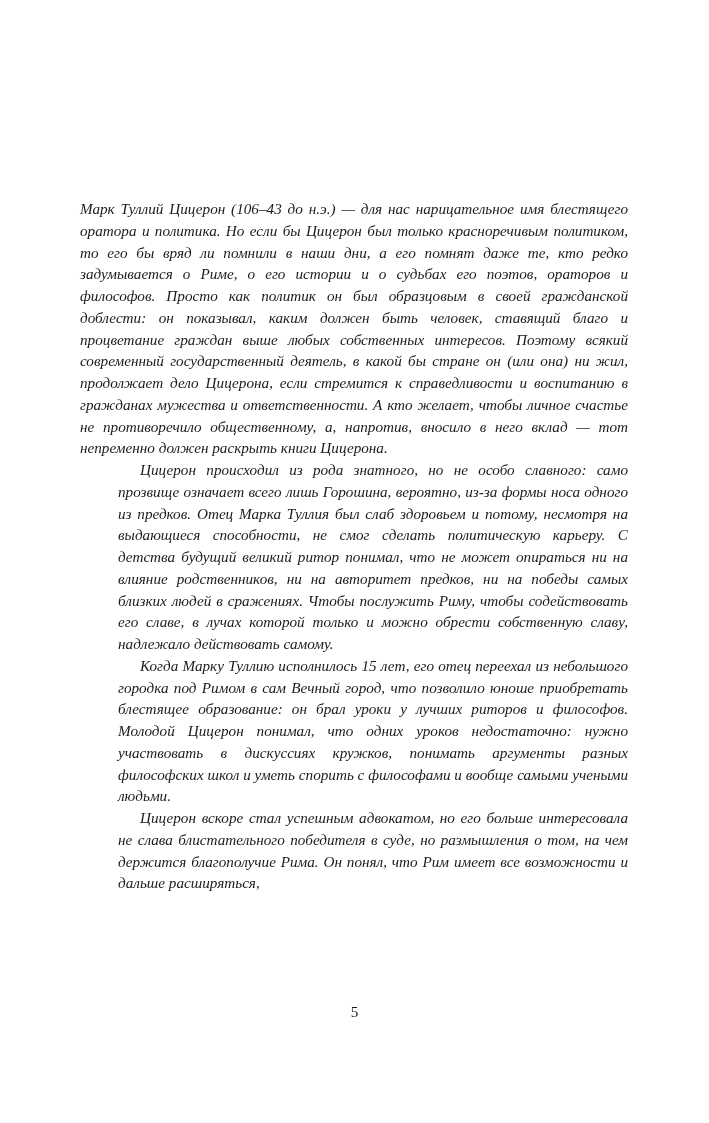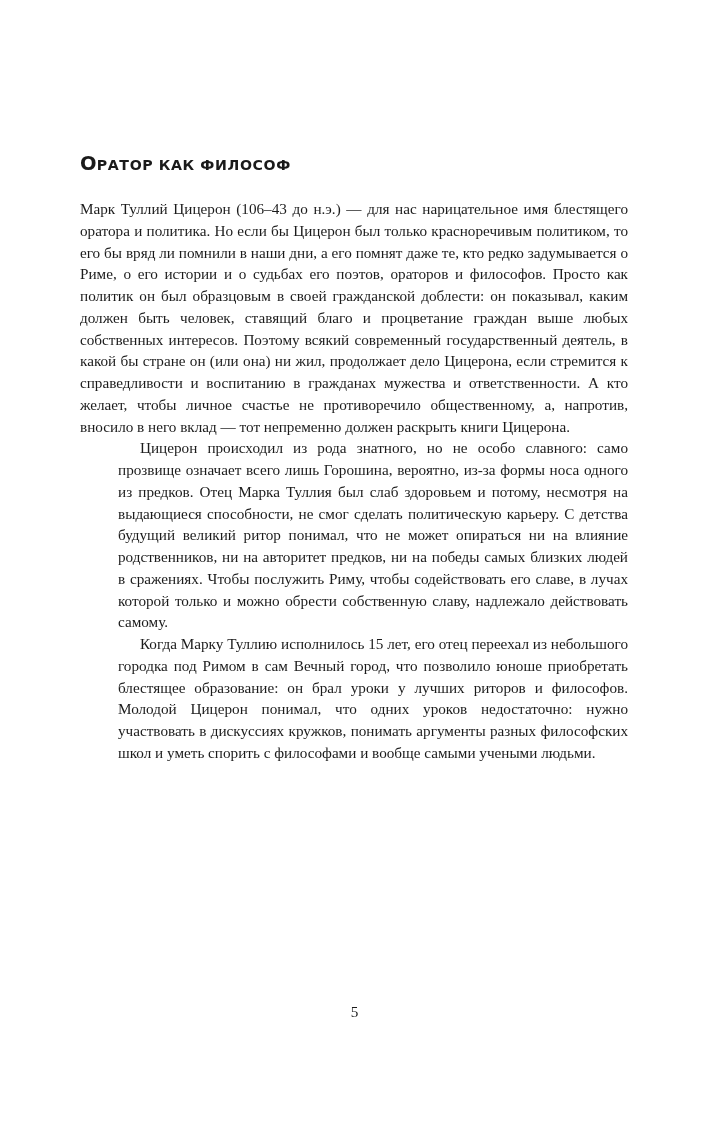--- a/index.html
+++ b/index.html
@@ -75,9 +75,6 @@
 
 <div class="page">
 
-  <h1 class="chapter-title">
-    <span class="drop">О</span><span>ратор как философ</span>
-  </h1>
 
   <div class="body-text">
     <p class="para">Марк Туллий Цицерон (106–43 до н.э.) — для нас нарицательное имя блестящего оратора и политика. Но если бы Цицерон был только красноречивым политиком, то его бы вряд ли помнили в наши дни, а его помнят даже те, кто редко задумывается о Риме, о его истории и о судьбах его поэтов, ораторов и философов. Просто как политик он был образцовым в своей гражданской доблести: он показывал, каким должен быть человек, ставящий благо и процветание граждан выше любых собственных интересов. Поэтому всякий современный государственный деятель, в какой бы стране он (или она) ни жил, продолжает дело Цицерона, если стремится к справедливости и воспитанию в гражданах мужества и ответственности. А кто желает, чтобы личное счастье не противоречило общественному, а, напротив, вносило в него вклад — тот непременно должен раскрыть книги Цицерона.</p>

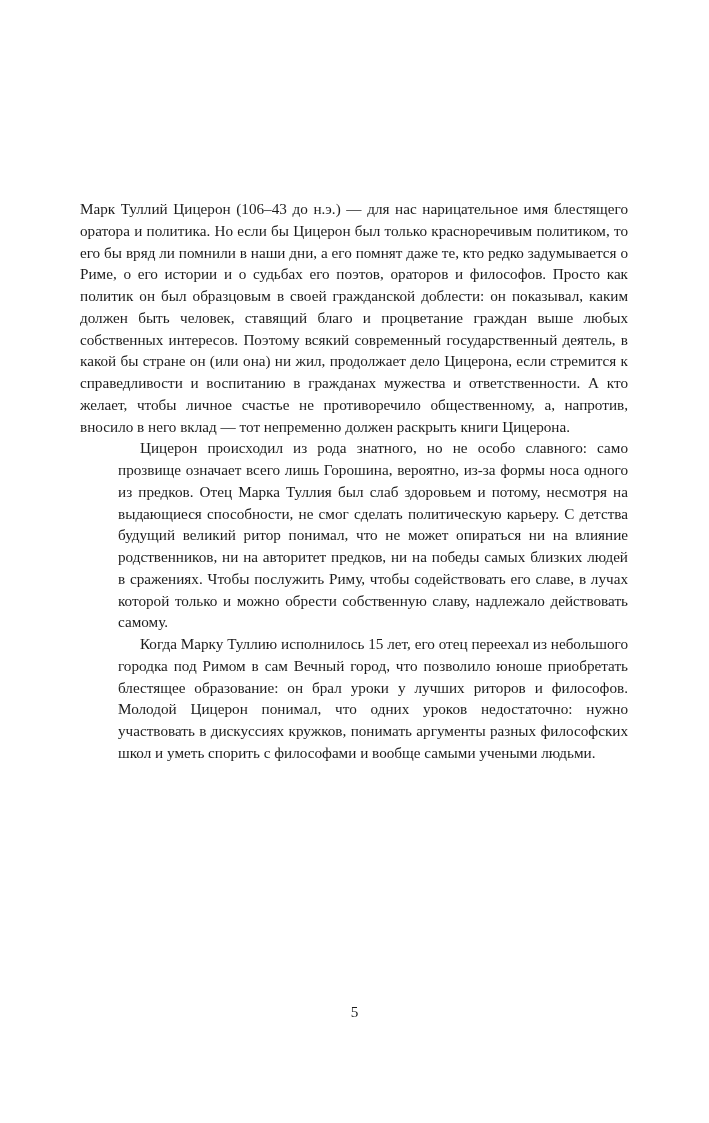--- a/index.html
+++ b/index.html
@@ -54,6 +54,7 @@
     text-justify: inter-word;
     hyphens: manual;
     color: #1b1b1b;
+    font-style: italic;
   }
   .para.indent {
     text-indent: 22px;

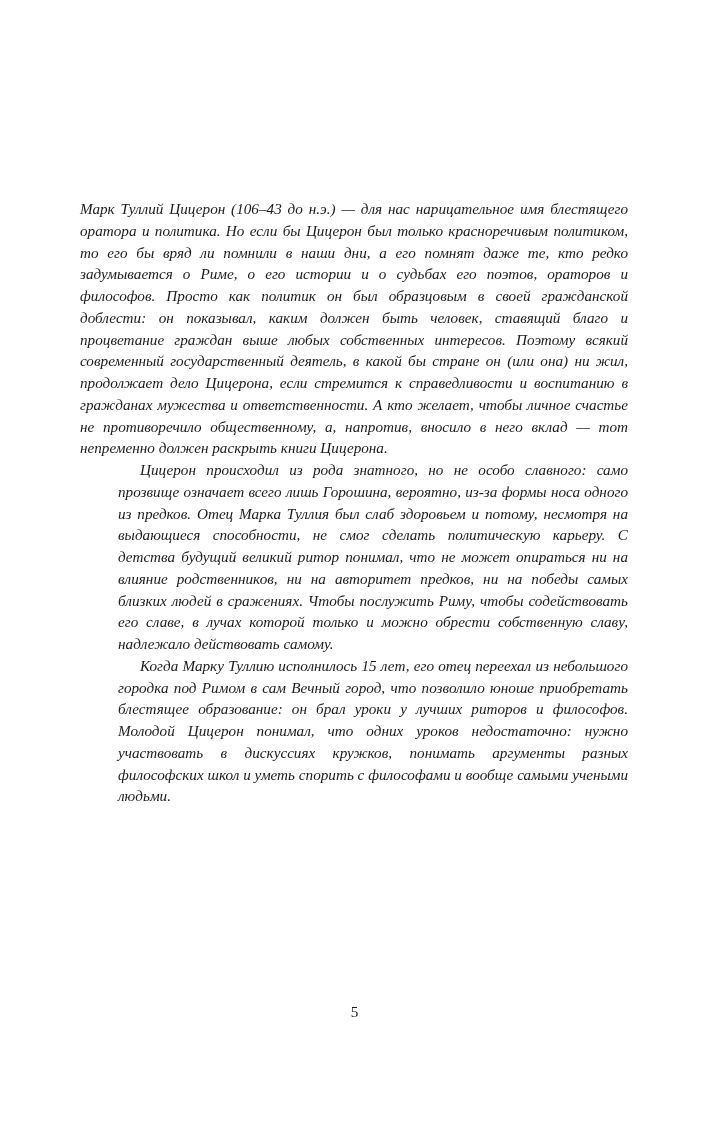--- a/index.html
+++ b/index.html
@@ -81,6 +81,7 @@
     <p class="para">Марк Туллий Цицерон (106–43 до н.э.) — для нас нарицательное имя блестящего оратора и политика. Но если бы Цицерон был только красноречивым политиком, то его бы вряд ли помнили в наши дни, а его помнят даже те, кто редко задумывается о Риме, о его истории и о судьбах его поэтов, ораторов и философов. Просто как политик он был образцовым в своей гражданской доблести: он показывал, каким должен быть человек, ставящий благо и процветание граждан выше любых собственных интересов. Поэтому всякий современный государственный деятель, в какой бы стране он (или она) ни жил, продолжает дело Цицерона, если стремится к справедливости и воспитанию в гражданах мужества и ответственности. А кто желает, чтобы личное счастье не противоречило общественному, а, напротив, вносило в него вклад — тот непременно должен раскрыть книги Цицерона.</p>
     <p class="para indent">Цицерон происходил из рода знатного, но не особо славного: само прозвище означает всего лишь Горошина, вероятно, из-за формы носа одного из предков. Отец Марка Туллия был слаб здоровьем и потому, несмотря на выдающиеся способности, не смог сделать политическую карьеру. С детства будущий великий ритор понимал, что не может опираться ни на влияние родственников, ни на авторитет предков, ни на победы самых близких людей в сражениях. Чтобы послужить Риму, чтобы содействовать его славе, в лучах которой только и можно обрести собственную славу, надлежало действовать самому.</p>
     <p class="para indent">Когда Марку Туллию исполнилось 15 лет, его отец переехал из небольшого городка под Римом в сам Вечный город, что позволило юноше приобретать блестящее образование: он брал уроки у лучших риторов и философов. Молодой Цицерон понимал, что одних уроков недостаточно: нужно участвовать в дискуссиях кружков, понимать аргументы разных философских школ и уметь спорить с философами и вообще самыми учеными людьми.</p>
+    <p class="para indent">Цицерон вскоре стал успешным адвокатом, но его больше интересовала не слава блистательного победителя в суде, но размышления о том, на чем держится благополучие Рима. Он понял, что Рим имеет все возможности и дальше расширяться,</p>
   </div>
 
   <div class="page-number">5</div>

